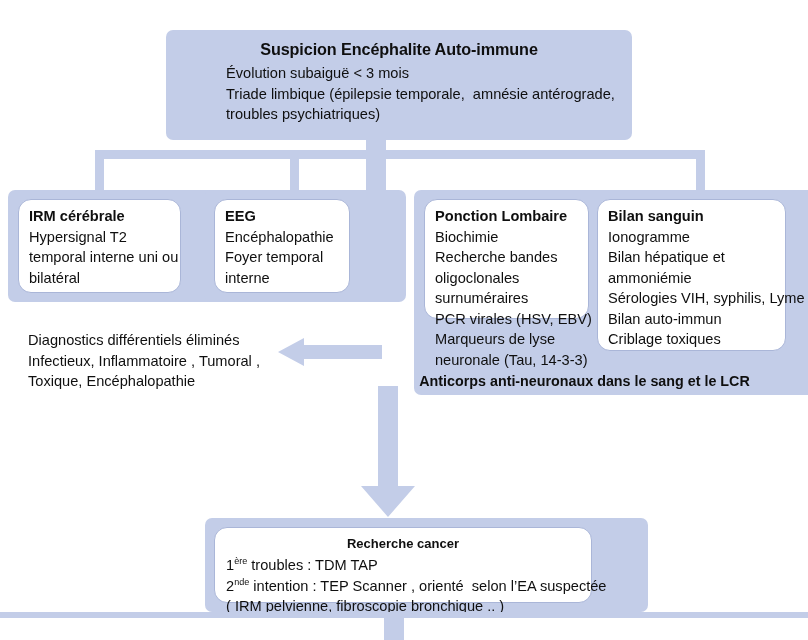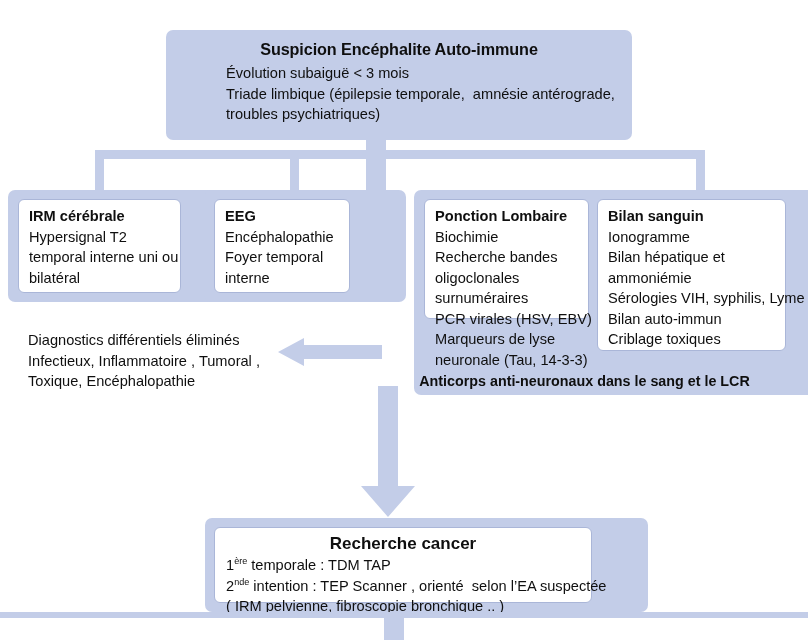--- a/index.html
+++ b/index.html
@@ -35,7 +35,7 @@
     position: absolute;
     background: #ffffff;
     border: 1px solid #aab6d8;
-    border-radius: 6px;
+    border-radius: 13px;
     box-sizing: border-box;
   }
   .connector {

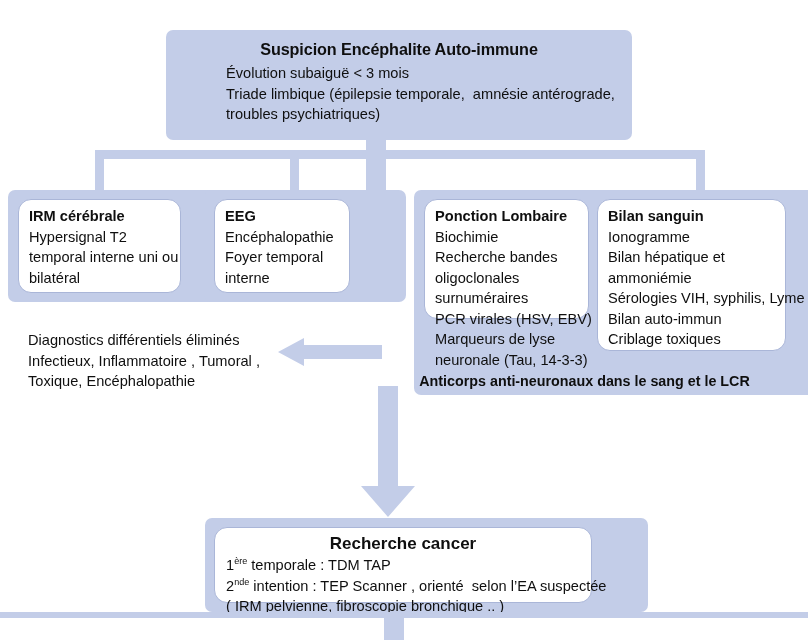--- a/index.html
+++ b/index.html
@@ -138,7 +138,7 @@
   
   #cancer-panel { left: 205px; top: 518px; width: 396px; height: 94px; }
   #cancer-box   { left: 214px; top: 527px; width: 378px; height: 76px; }
-  #cancer-title { top: 6px; font-size: 17px; }
+  #cancer-title { top: 6px; font-size: 13px; }
   #cancer-lines { left: 11px; top: 27px; }
   sup { font-size: 0.62em; vertical-align: super; line-height: 0; }
 

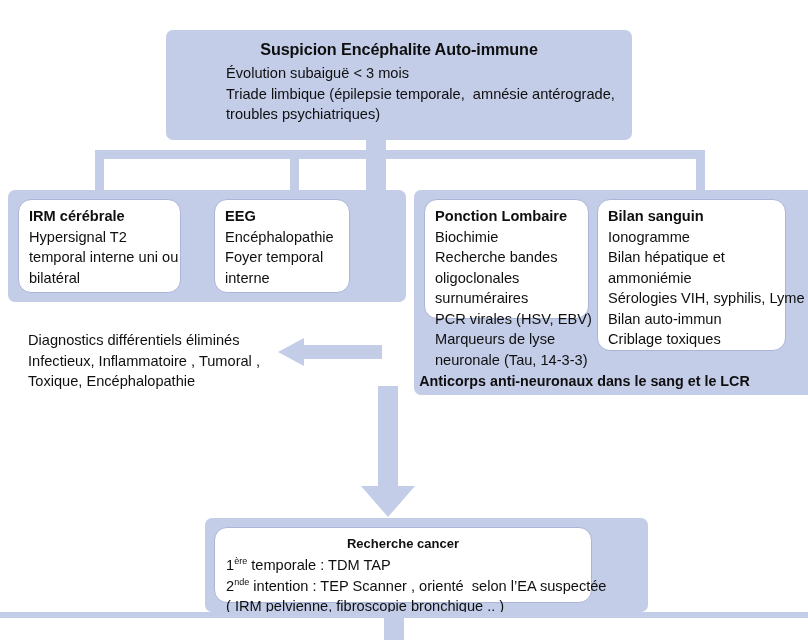--- a/index.html
+++ b/index.html
@@ -224,7 +224,7 @@
   <div class="blue-panel" id="cancer-panel"></div>
   <div class="white-box" id="cancer-box">
     <div class="txt center title-bold" id="cancer-title">Recherche cancer</div>
-    <div class="txt" id="cancer-lines"><span>1</span><sup>ère</sup><span> temporale : TDM TAP</span>
+    <div class="txt" id="cancer-lines"><span>1</span><sup>ère</sup><span> troubles : TDM TAP</span>
 <span>2</span><sup>nde</sup><span> intention : TEP Scanner , orienté  selon l’EA suspectée</span>
 <span>( IRM pelvienne, fibroscopie bronchique .. )</span></div>
   </div>

